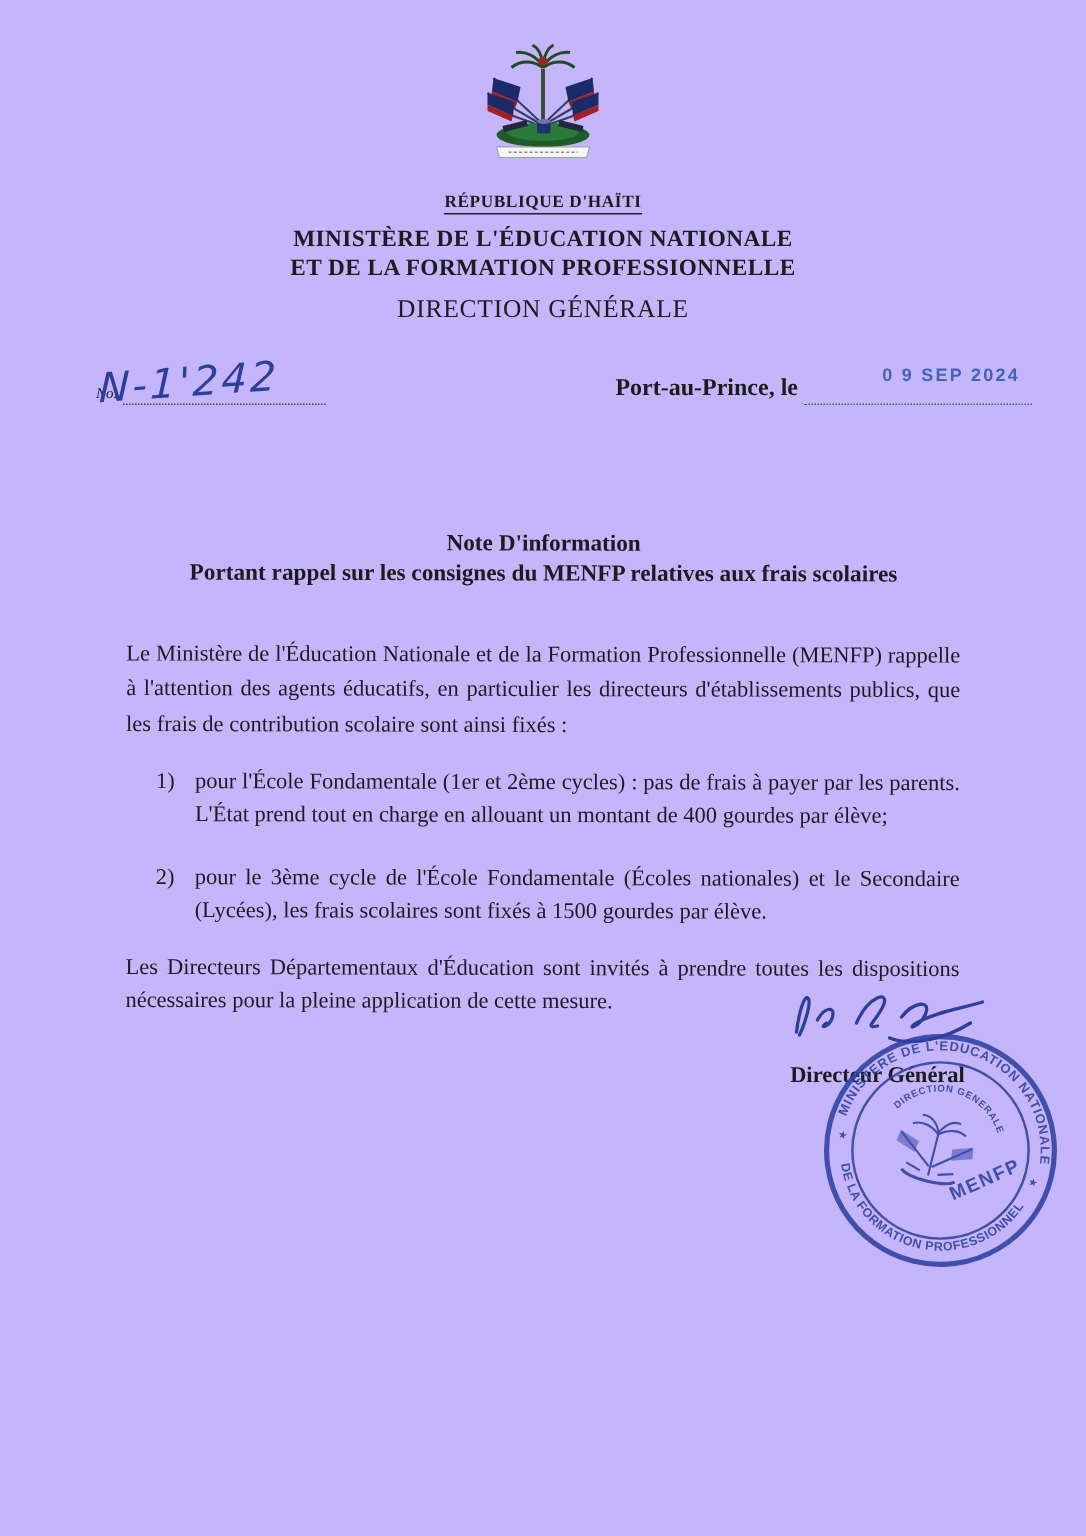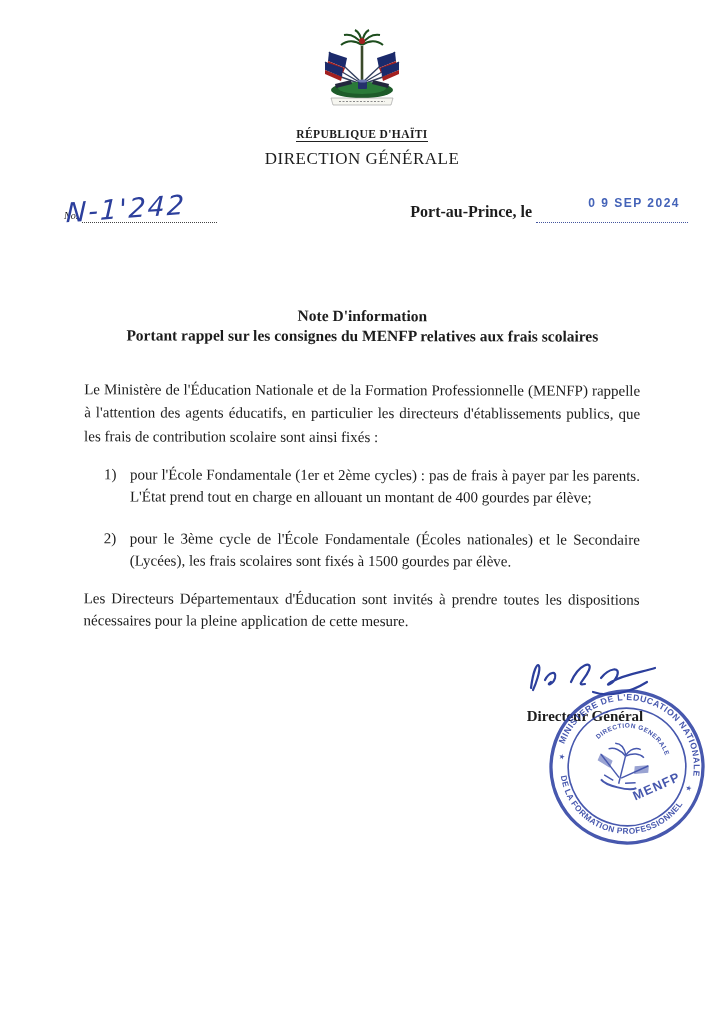--- a/index.html
+++ b/index.html
@@ -8,7 +8,7 @@
     position: relative;
     width: 724px;
     height: 1024px;
-    background: #ffffff;
+    background: #c4b5fd;
     font-family: "Liberation Serif", serif;
     color: #1c1c1c;
     overflow: hidden;

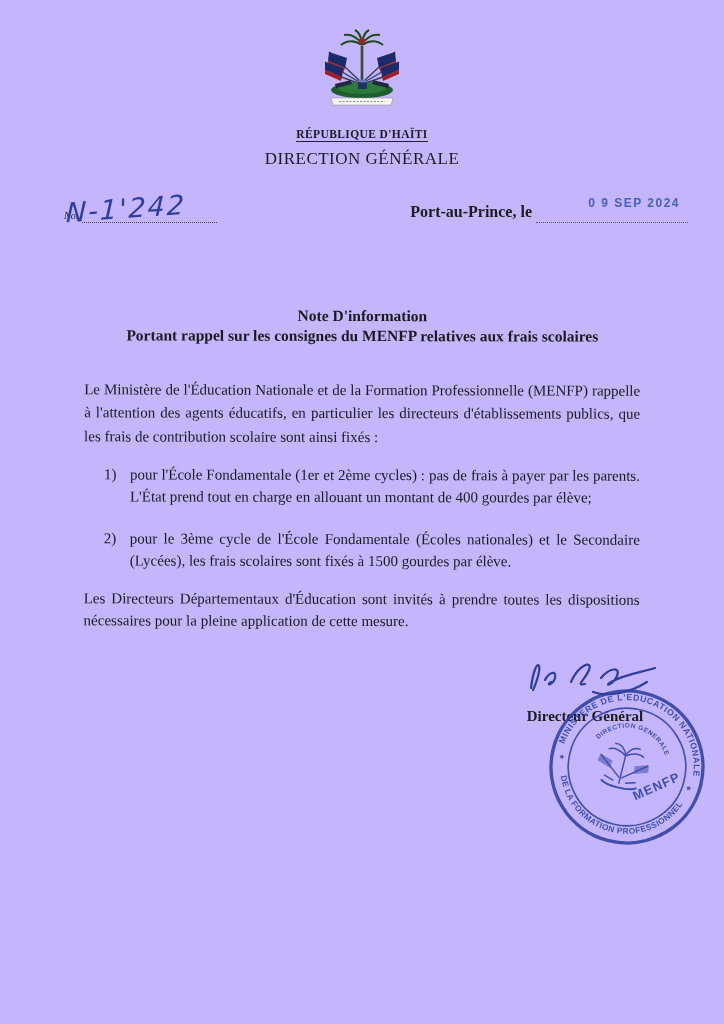--- a/index.html
+++ b/index.html
@@ -177,6 +177,10 @@
     </span>
     <div>
       <span class="republic">RÉPUBLIQUE D'HAÏTI</span>
+    </div>
+    <div class="ministry">
+      <div>MINISTÈRE DE L'ÉDUCATION NATIONALE</div>
+      <div>ET DE LA FORMATION PROFESSIONNELLE</div>
     </div>
     <div class="direction">DIRECTION GÉNÉRALE</div>
   </div>

